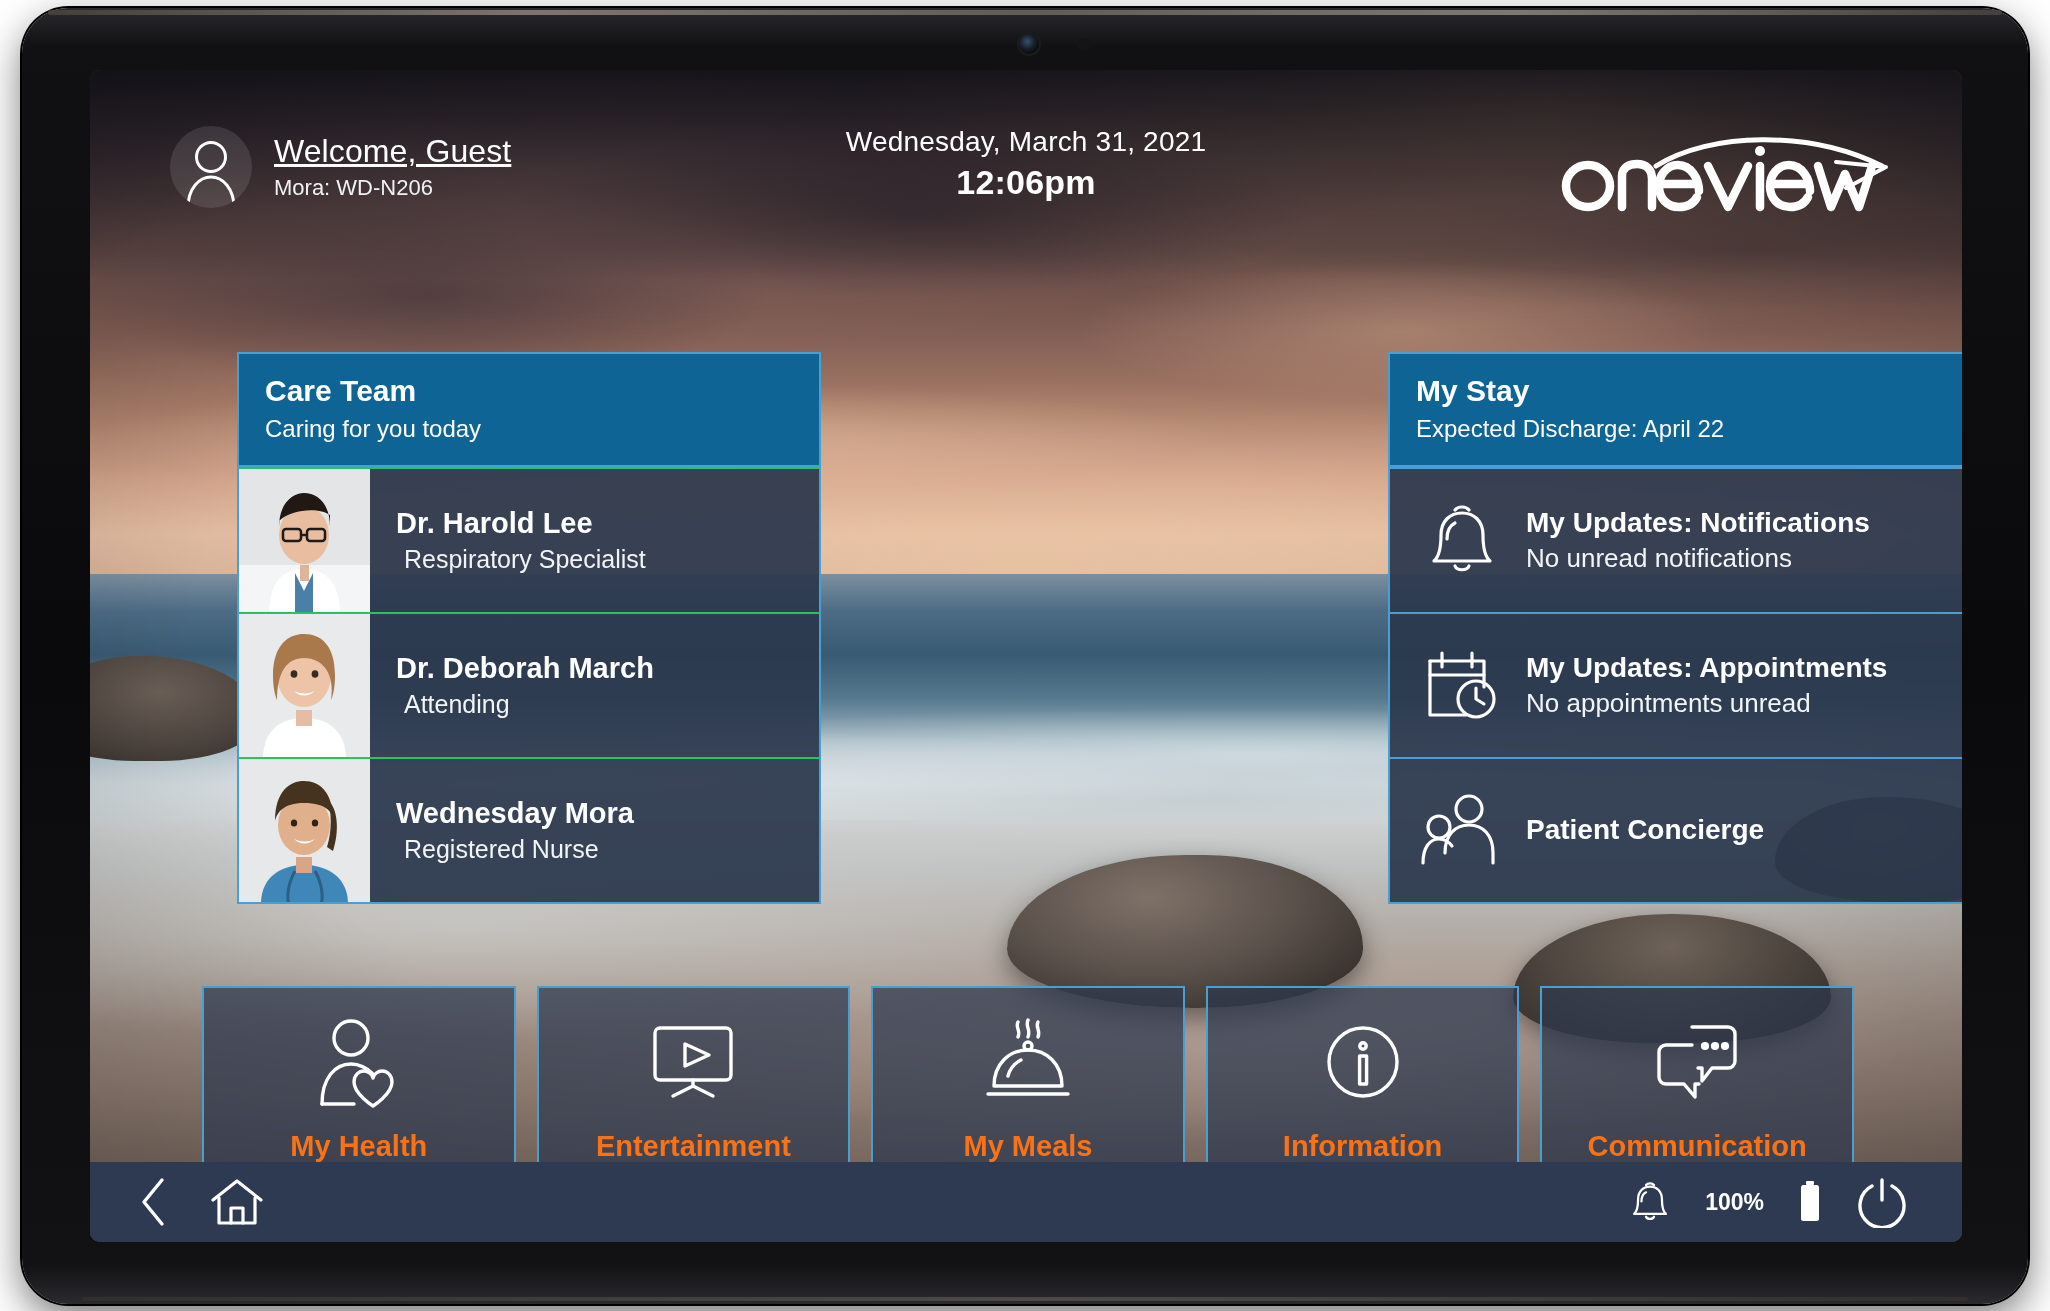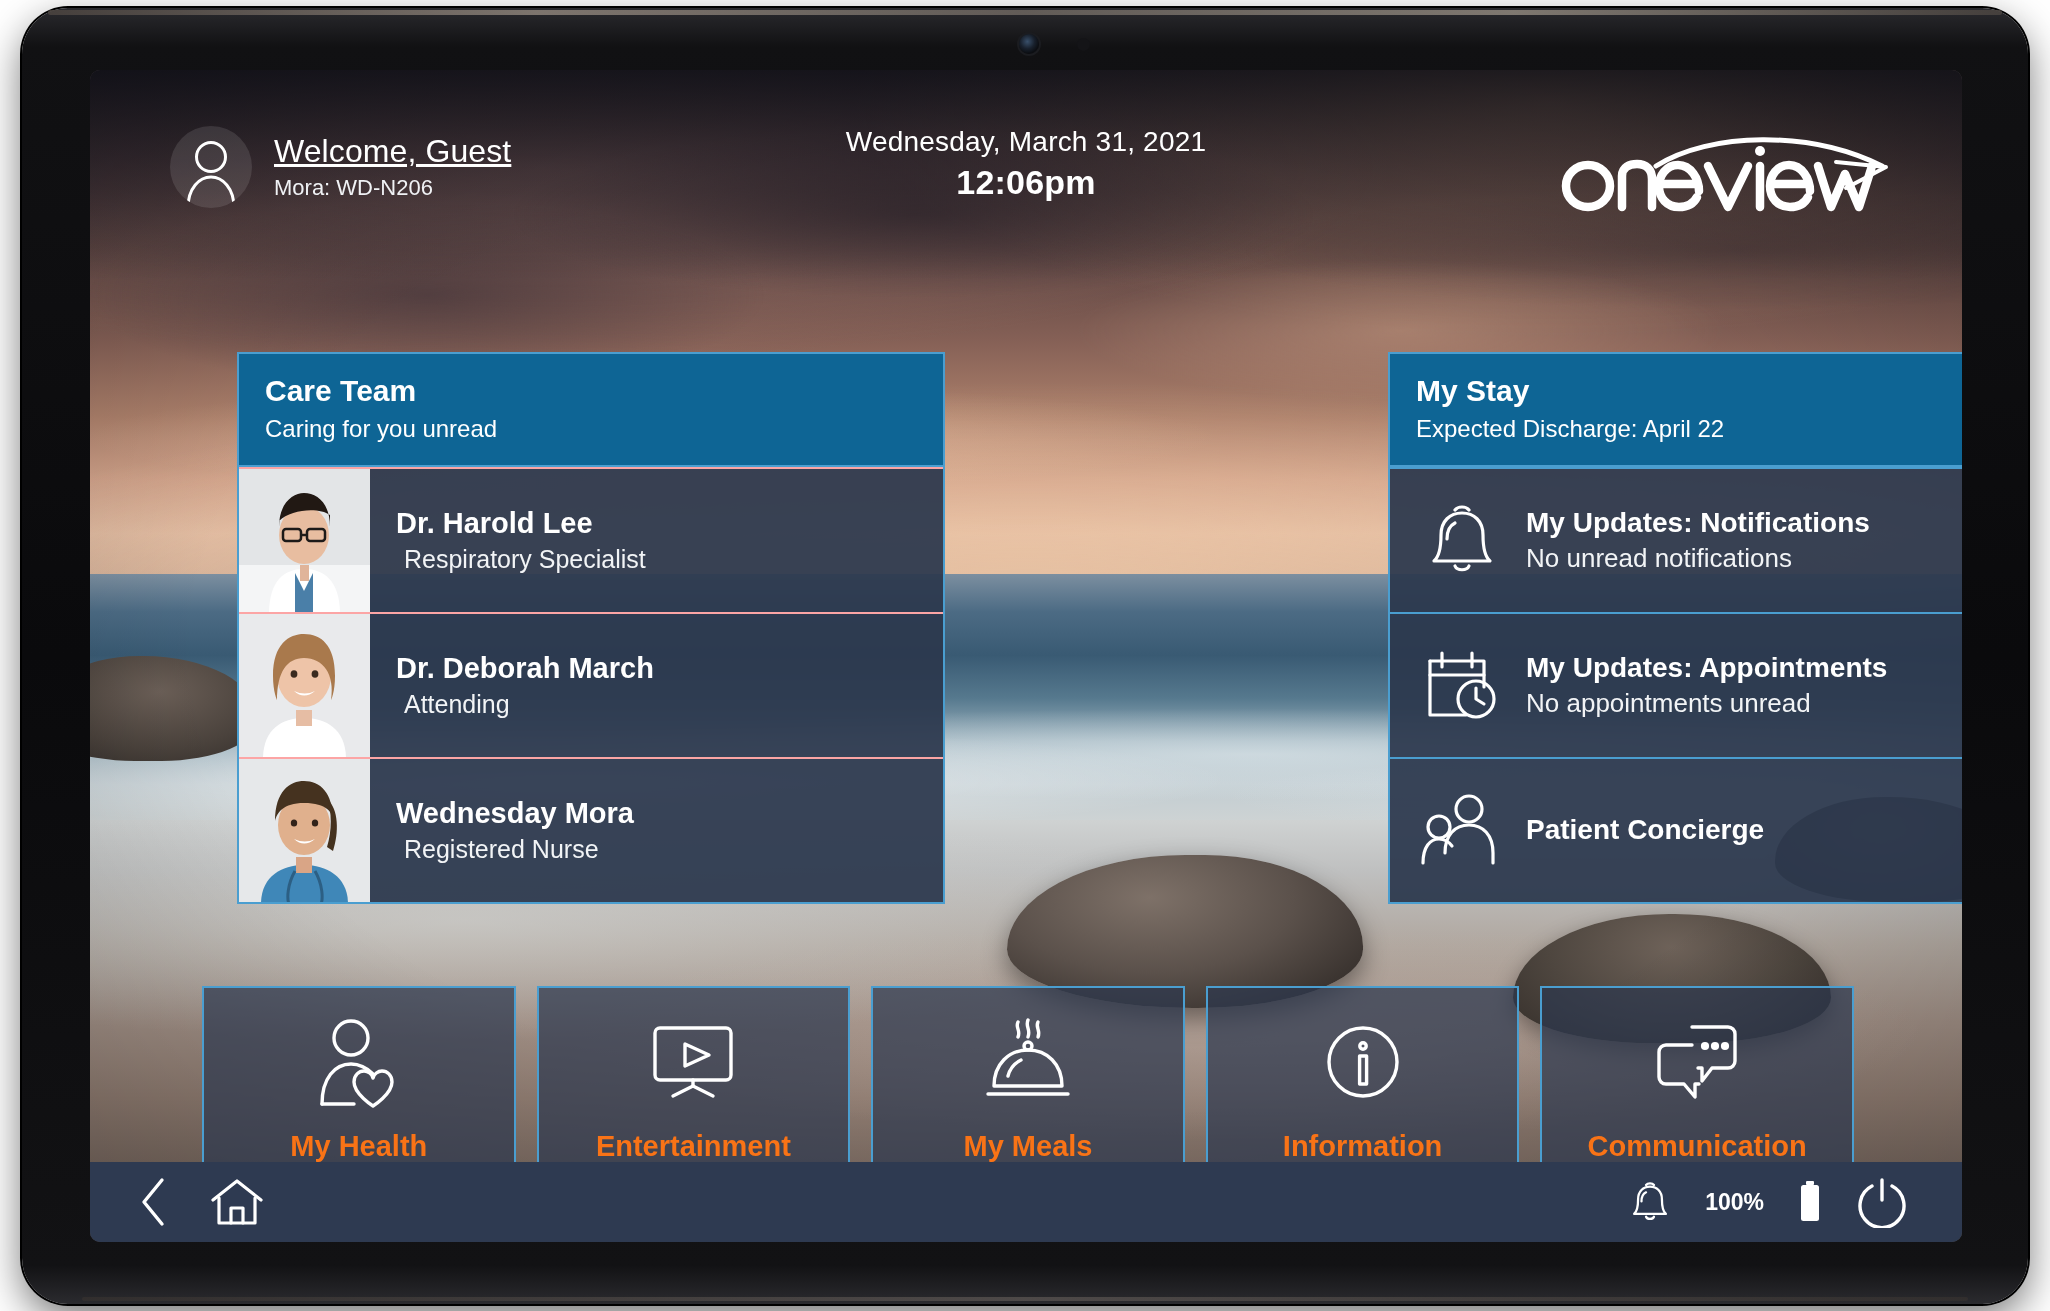--- a/index.html
+++ b/index.html
@@ -121,7 +121,7 @@
   .panel-title { color:#fff; font-size:30px; font-weight:700; line-height:1.15; }
   .panel-sub { color:#fff; font-size:24px; font-weight:400; margin-top:6px; }
 
-  #care-team { left:147px; top:282px; width:708px; }
+  #care-team { left:147px; top:282px; width:584px; }
   #my-stay   { left:1298px; top:282px; width:604px; }
 
   .ct-row { display:flex; align-items:stretch; border-top:2px solid #fca5a5; height:145px;

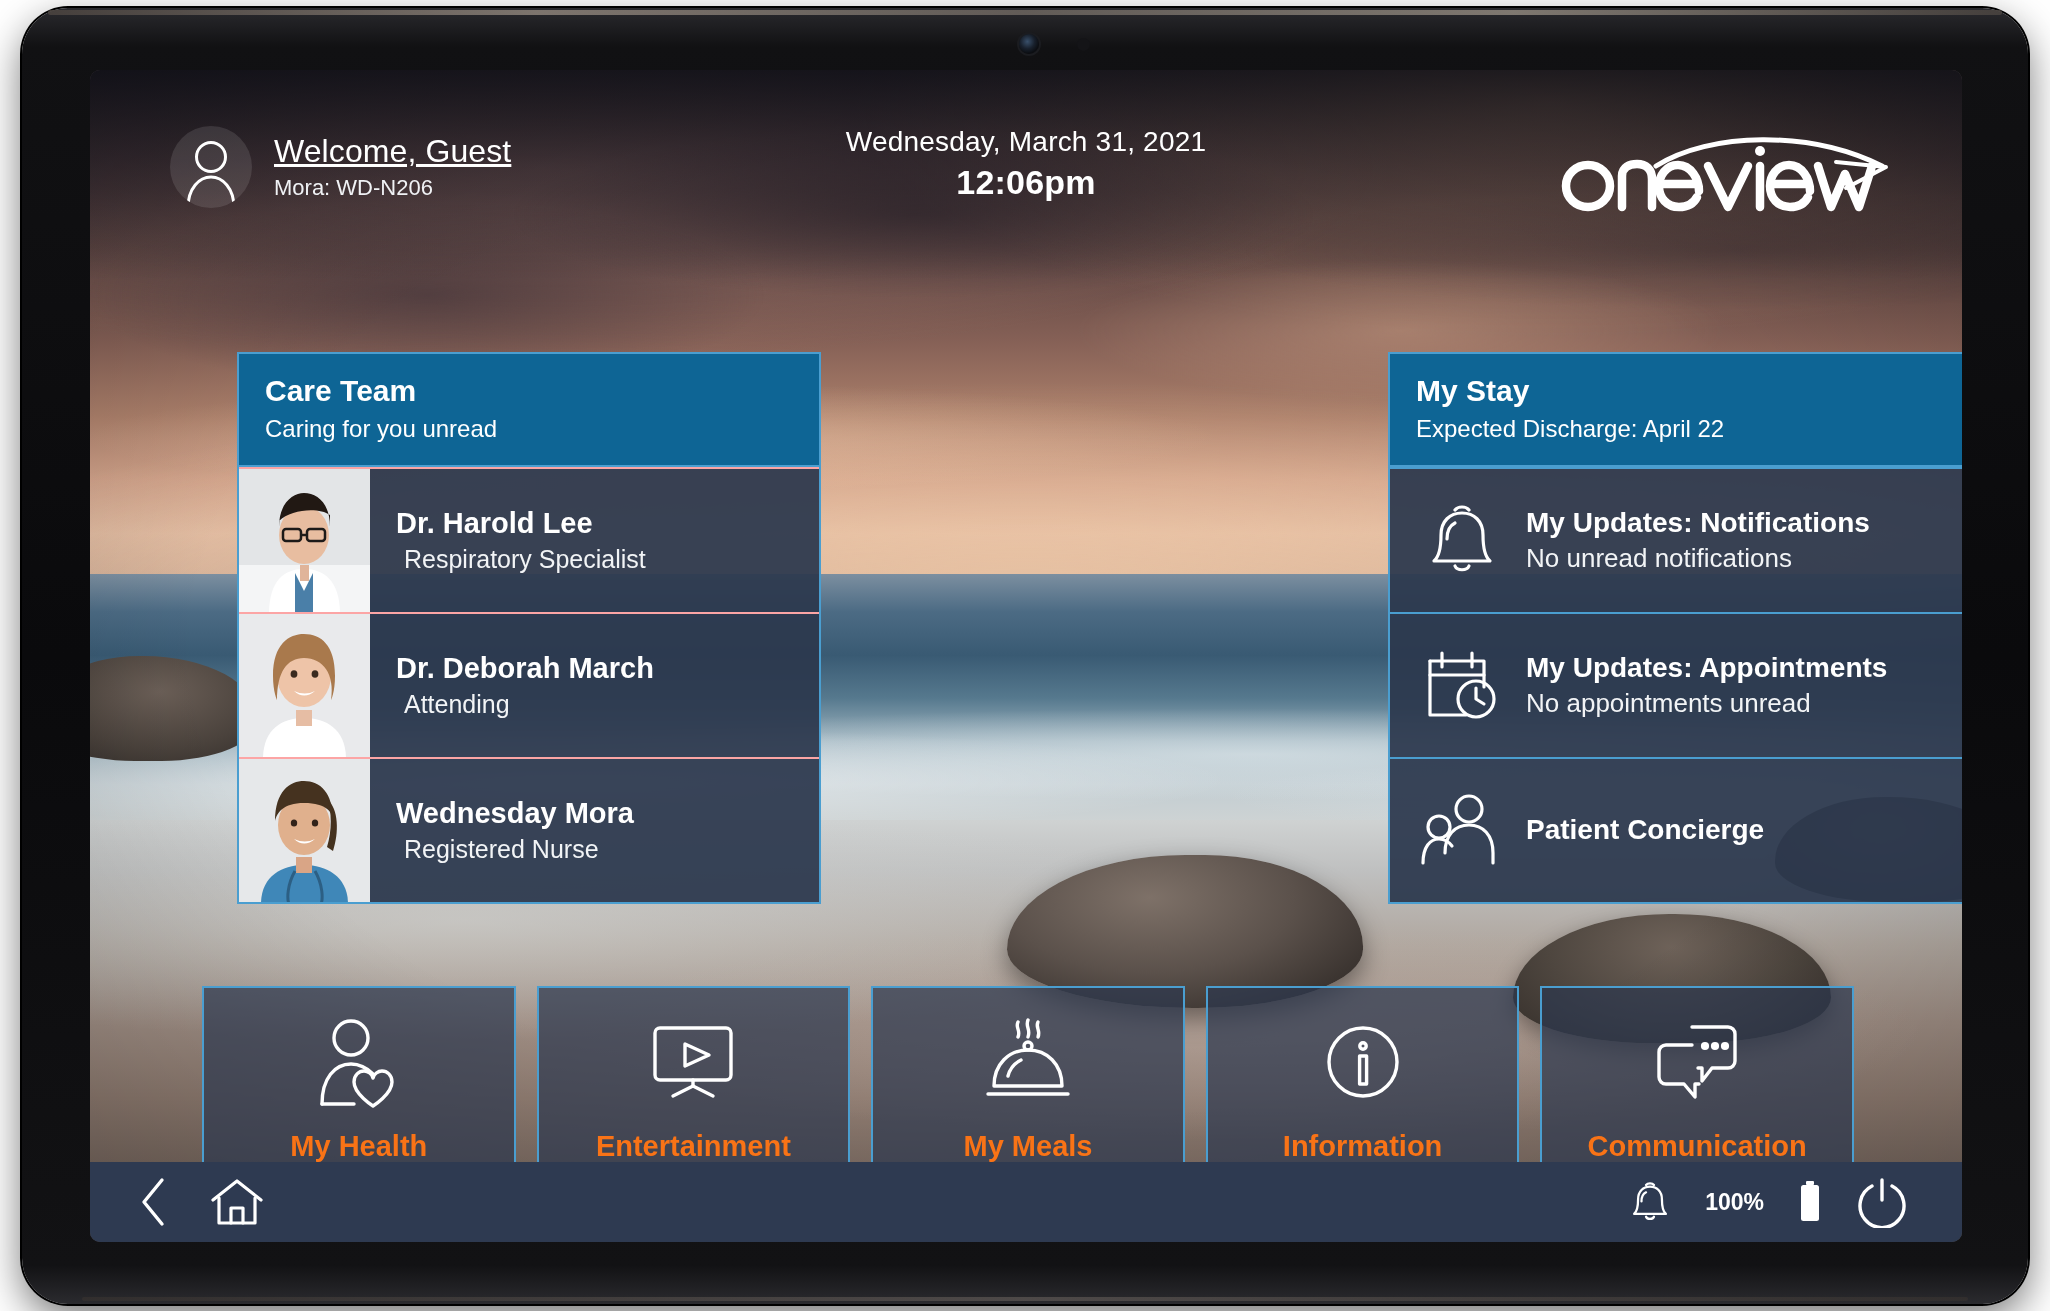--- a/index.html
+++ b/index.html
@@ -227,7 +227,7 @@
     <div class="panel" id="care-team">
       <div class="panel-head">
         <div class="panel-title">Care Team</div>
-        <div class="panel-sub">Caring for you unread</div>
+        <div class="panel-sub">Caring for you today</div>
       </div>
 
       <div class="ct-row">

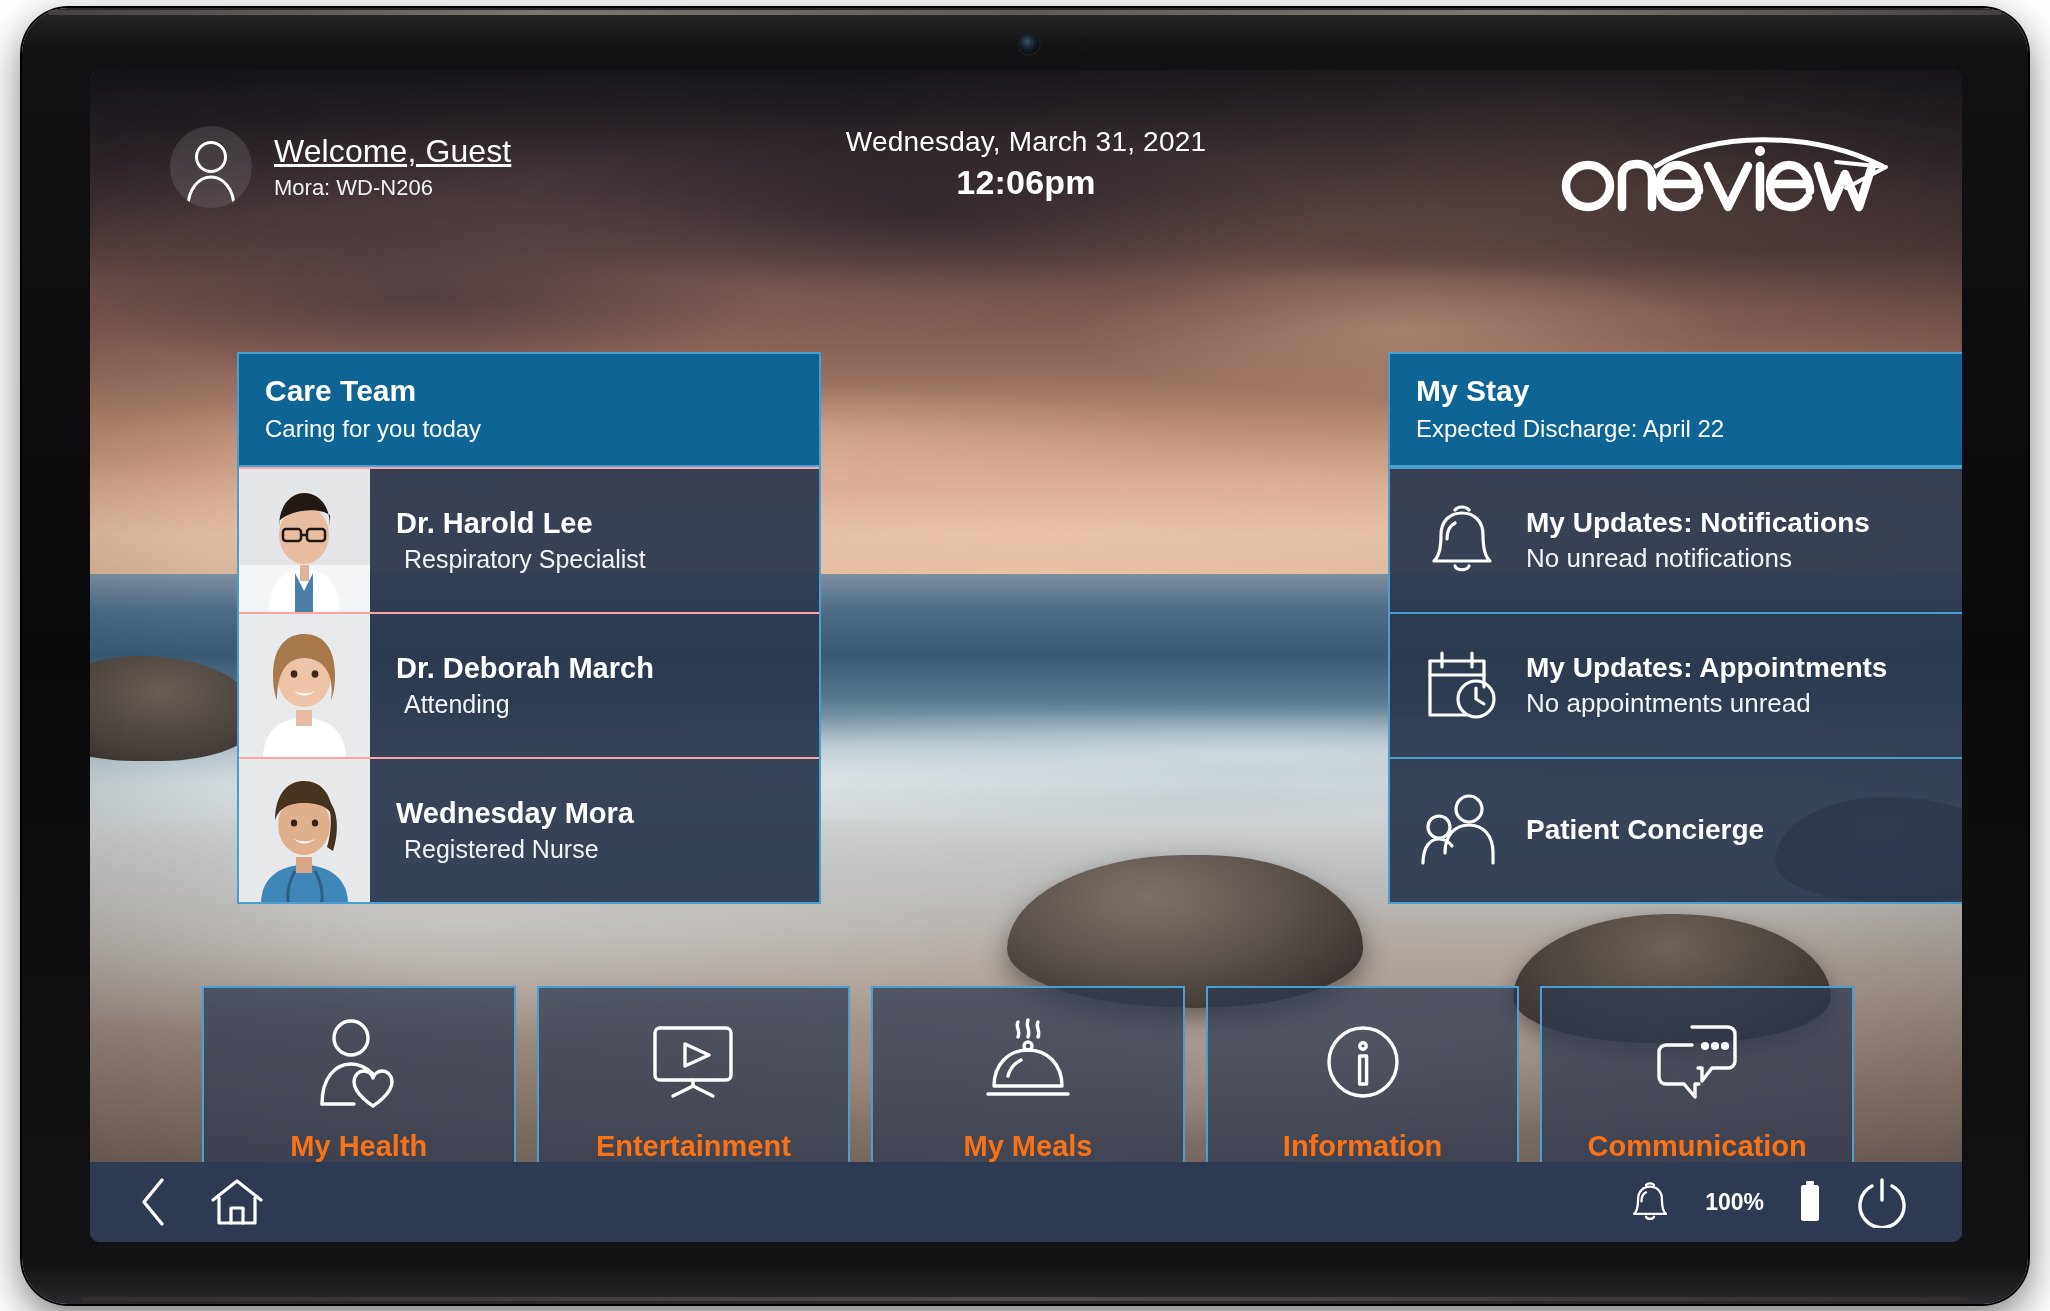--- a/index.html
+++ b/index.html
@@ -124,7 +124,7 @@
   #care-team { left:147px; top:282px; width:584px; }
   #my-stay   { left:1298px; top:282px; width:604px; }
 
-  .ct-row { display:flex; align-items:stretch; border-top:2px solid #fca5a5; height:145px;
+  .ct-row { display:flex; align-items:stretch; border-top:2px solid #22c55e; height:145px;
     background:rgba(44,56,78,.66); }
   .ct-row:first-of-type { border-top:none; }
   .ct-photo { width:131px; flex:none; overflow:hidden; position:relative; background:#d8dade; }

